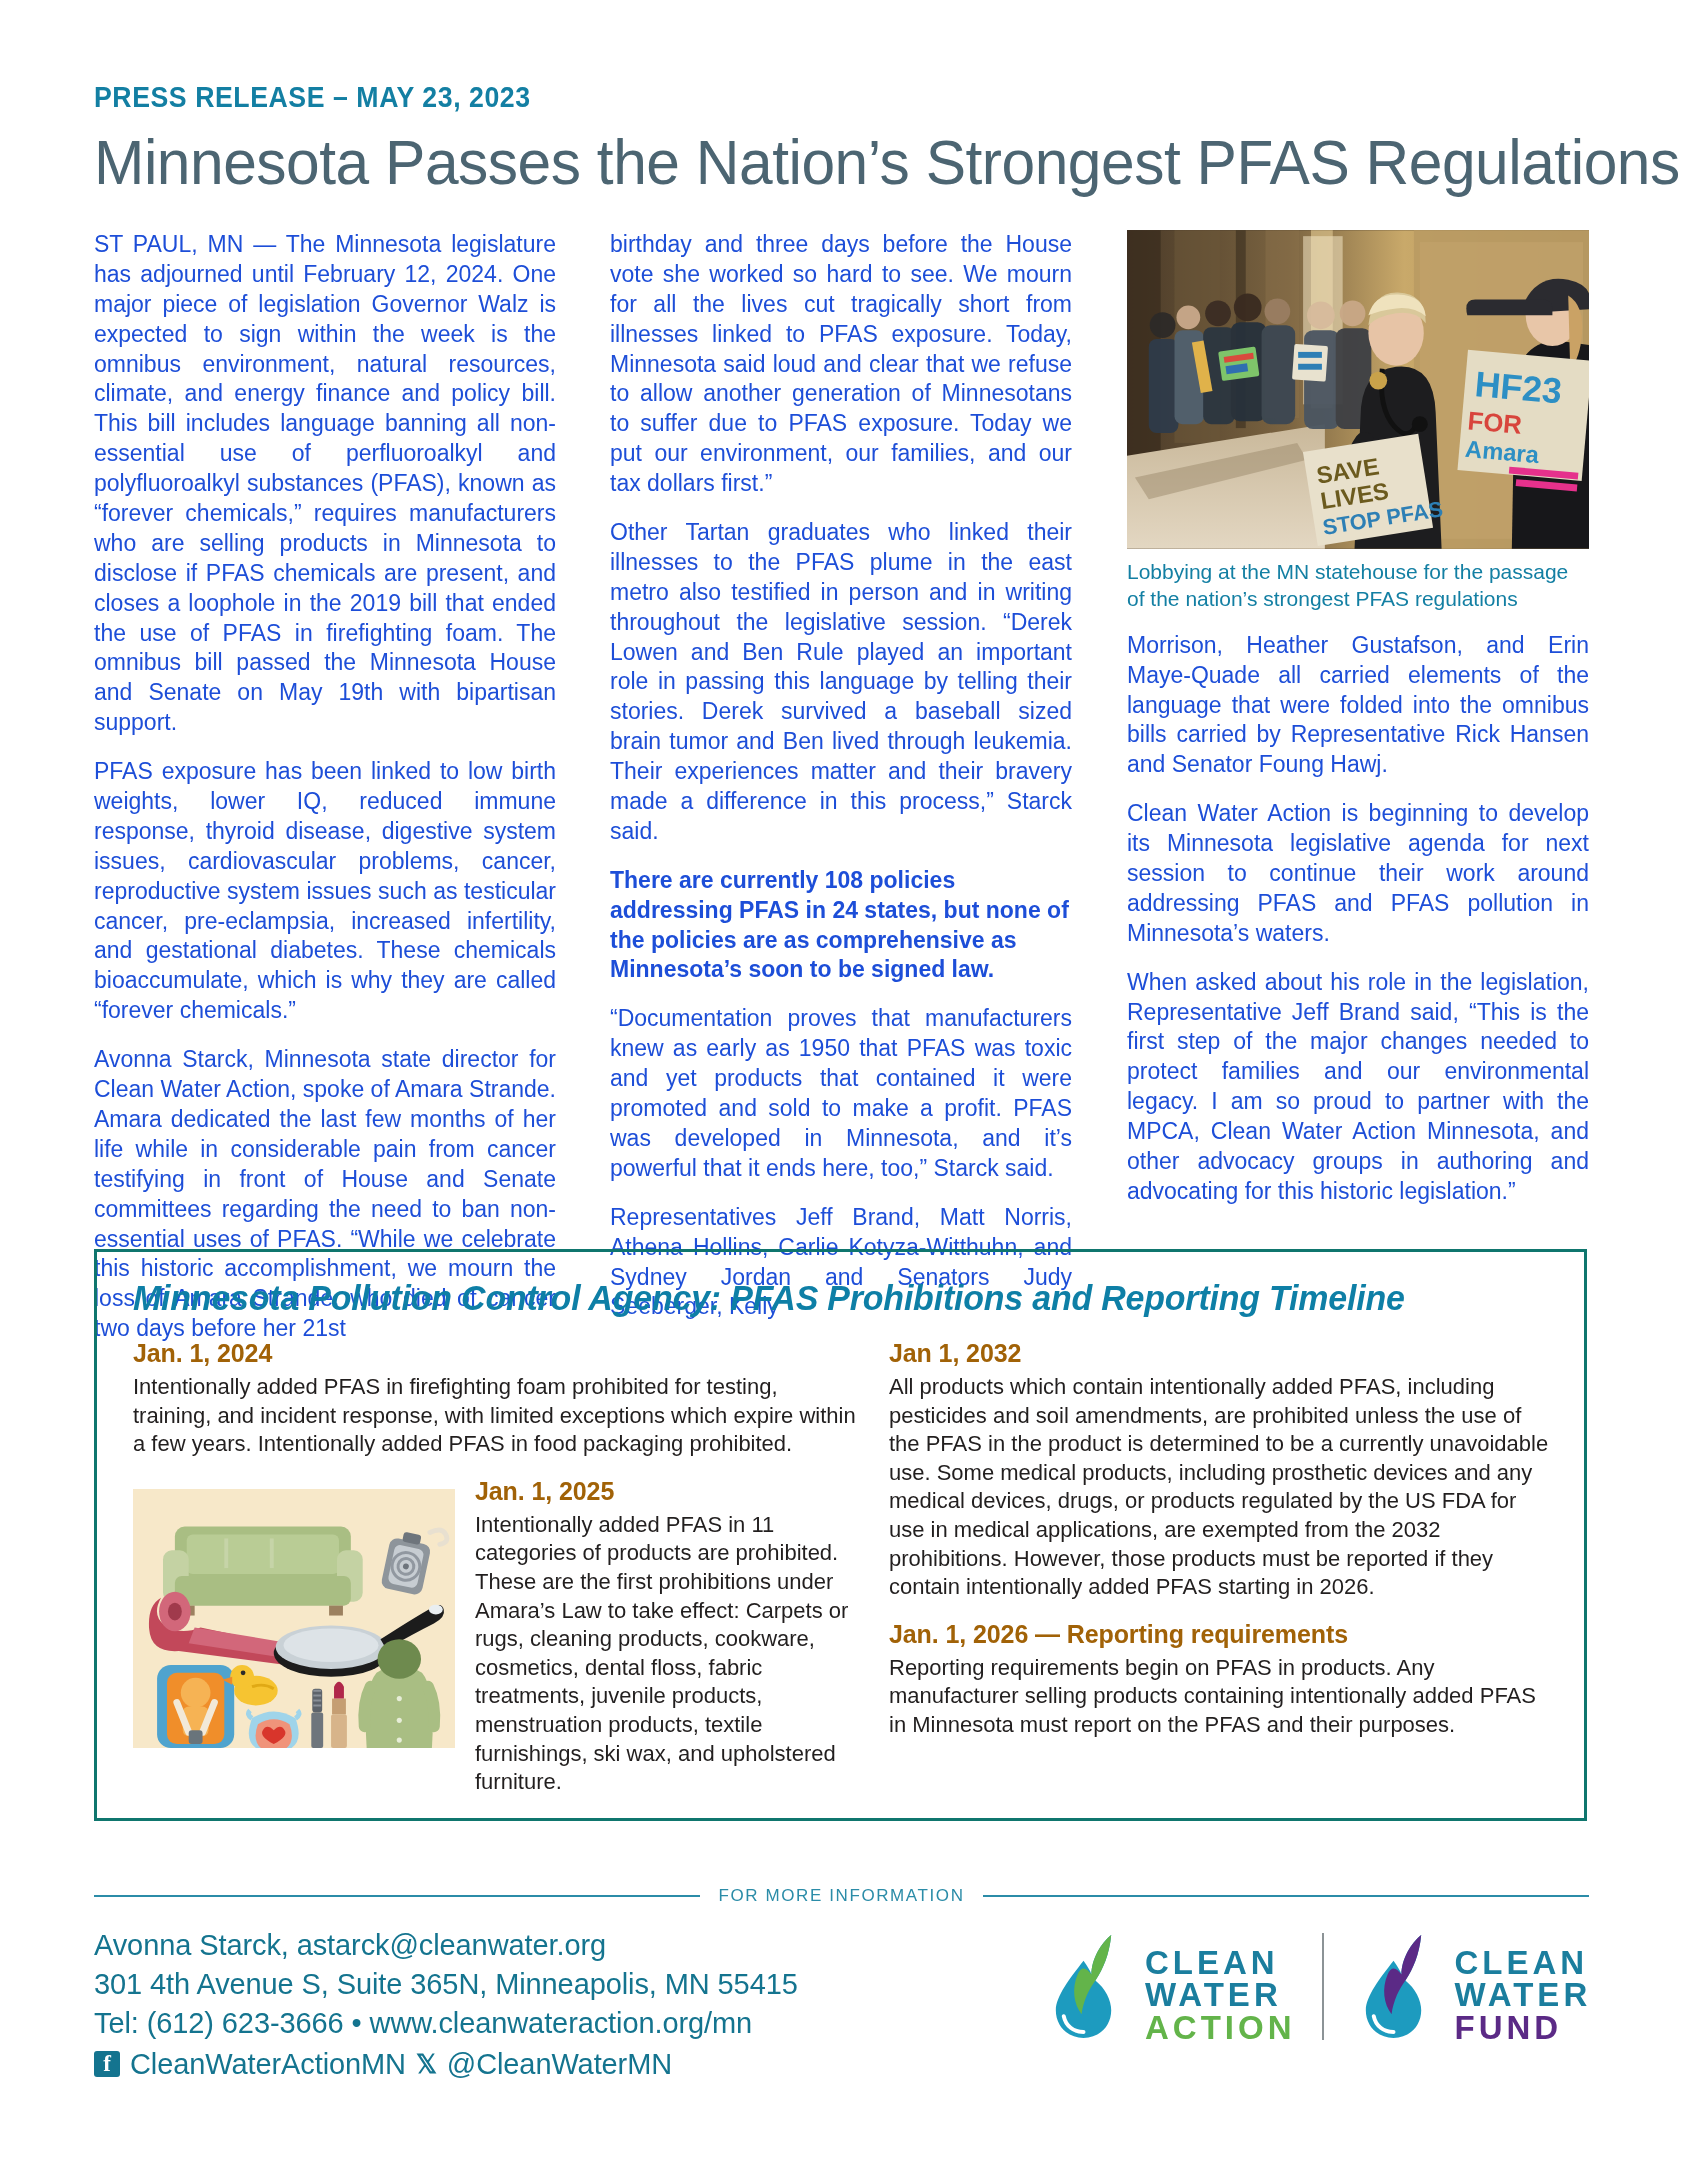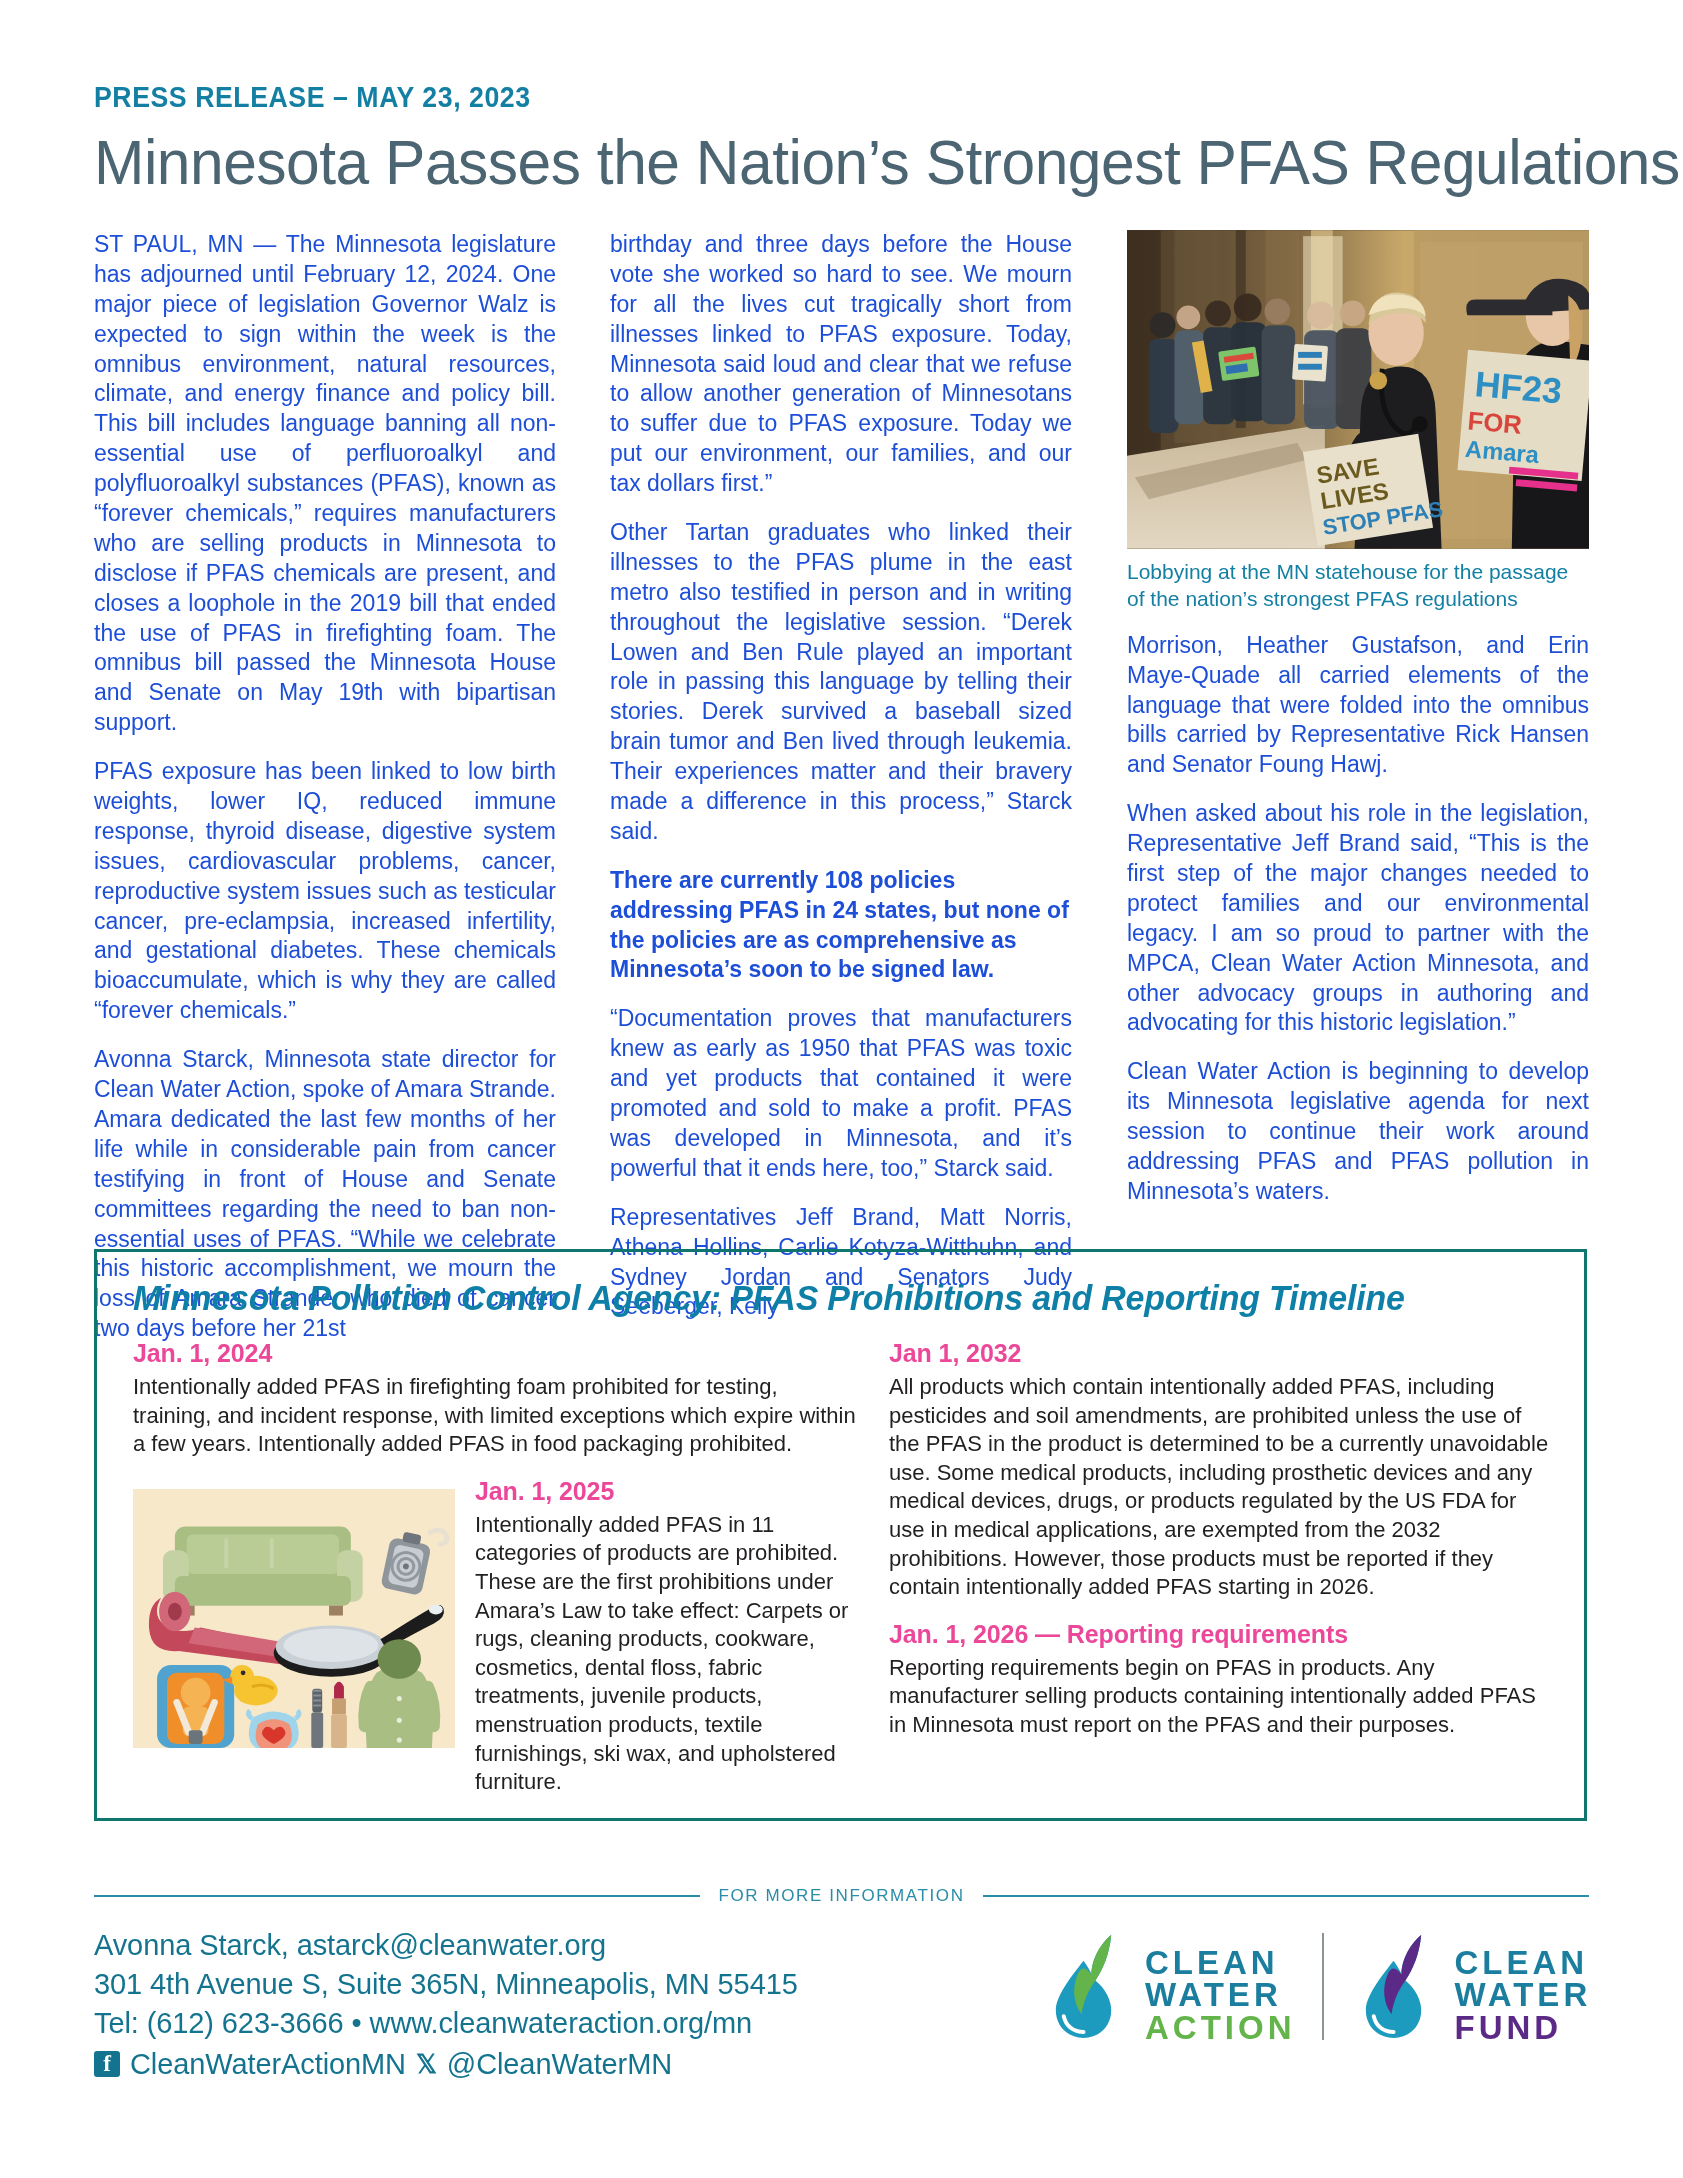--- a/index.html
+++ b/index.html
@@ -385,8 +385,8 @@
       <div class="photo-caption">Lobbying at the MN statehouse for the passage of the nation’s strongest PFAS regulations</div>
 
       <p class="body">Morrison, Heather Gustafson, and Erin Maye-Quade all carried elements of the language that were folded into the omnibus bills carried by Representative Rick Hansen and Senator Foung Hawj.</p>
+      <p>Clean Water Action is beginning to develop its Minnesota legislative agenda for next session to continue their work around addressing PFAS and PFAS pollution in Minnesota’s waters.</p>
       <p>When asked about his role in the legislation, Representative Jeff Brand said, “This is the first step of the major changes needed to protect families and our environmental legacy. I am so proud to partner with the MPCA, Clean Water Action Minnesota, and other advocacy groups in authoring and advocating for this historic legislation.”</p>
-      <p>Clean Water Action is beginning to develop its Minnesota legislative agenda for next session to continue their work around addressing PFAS and PFAS pollution in Minnesota’s waters.</p>
     </div>
   </div>
 

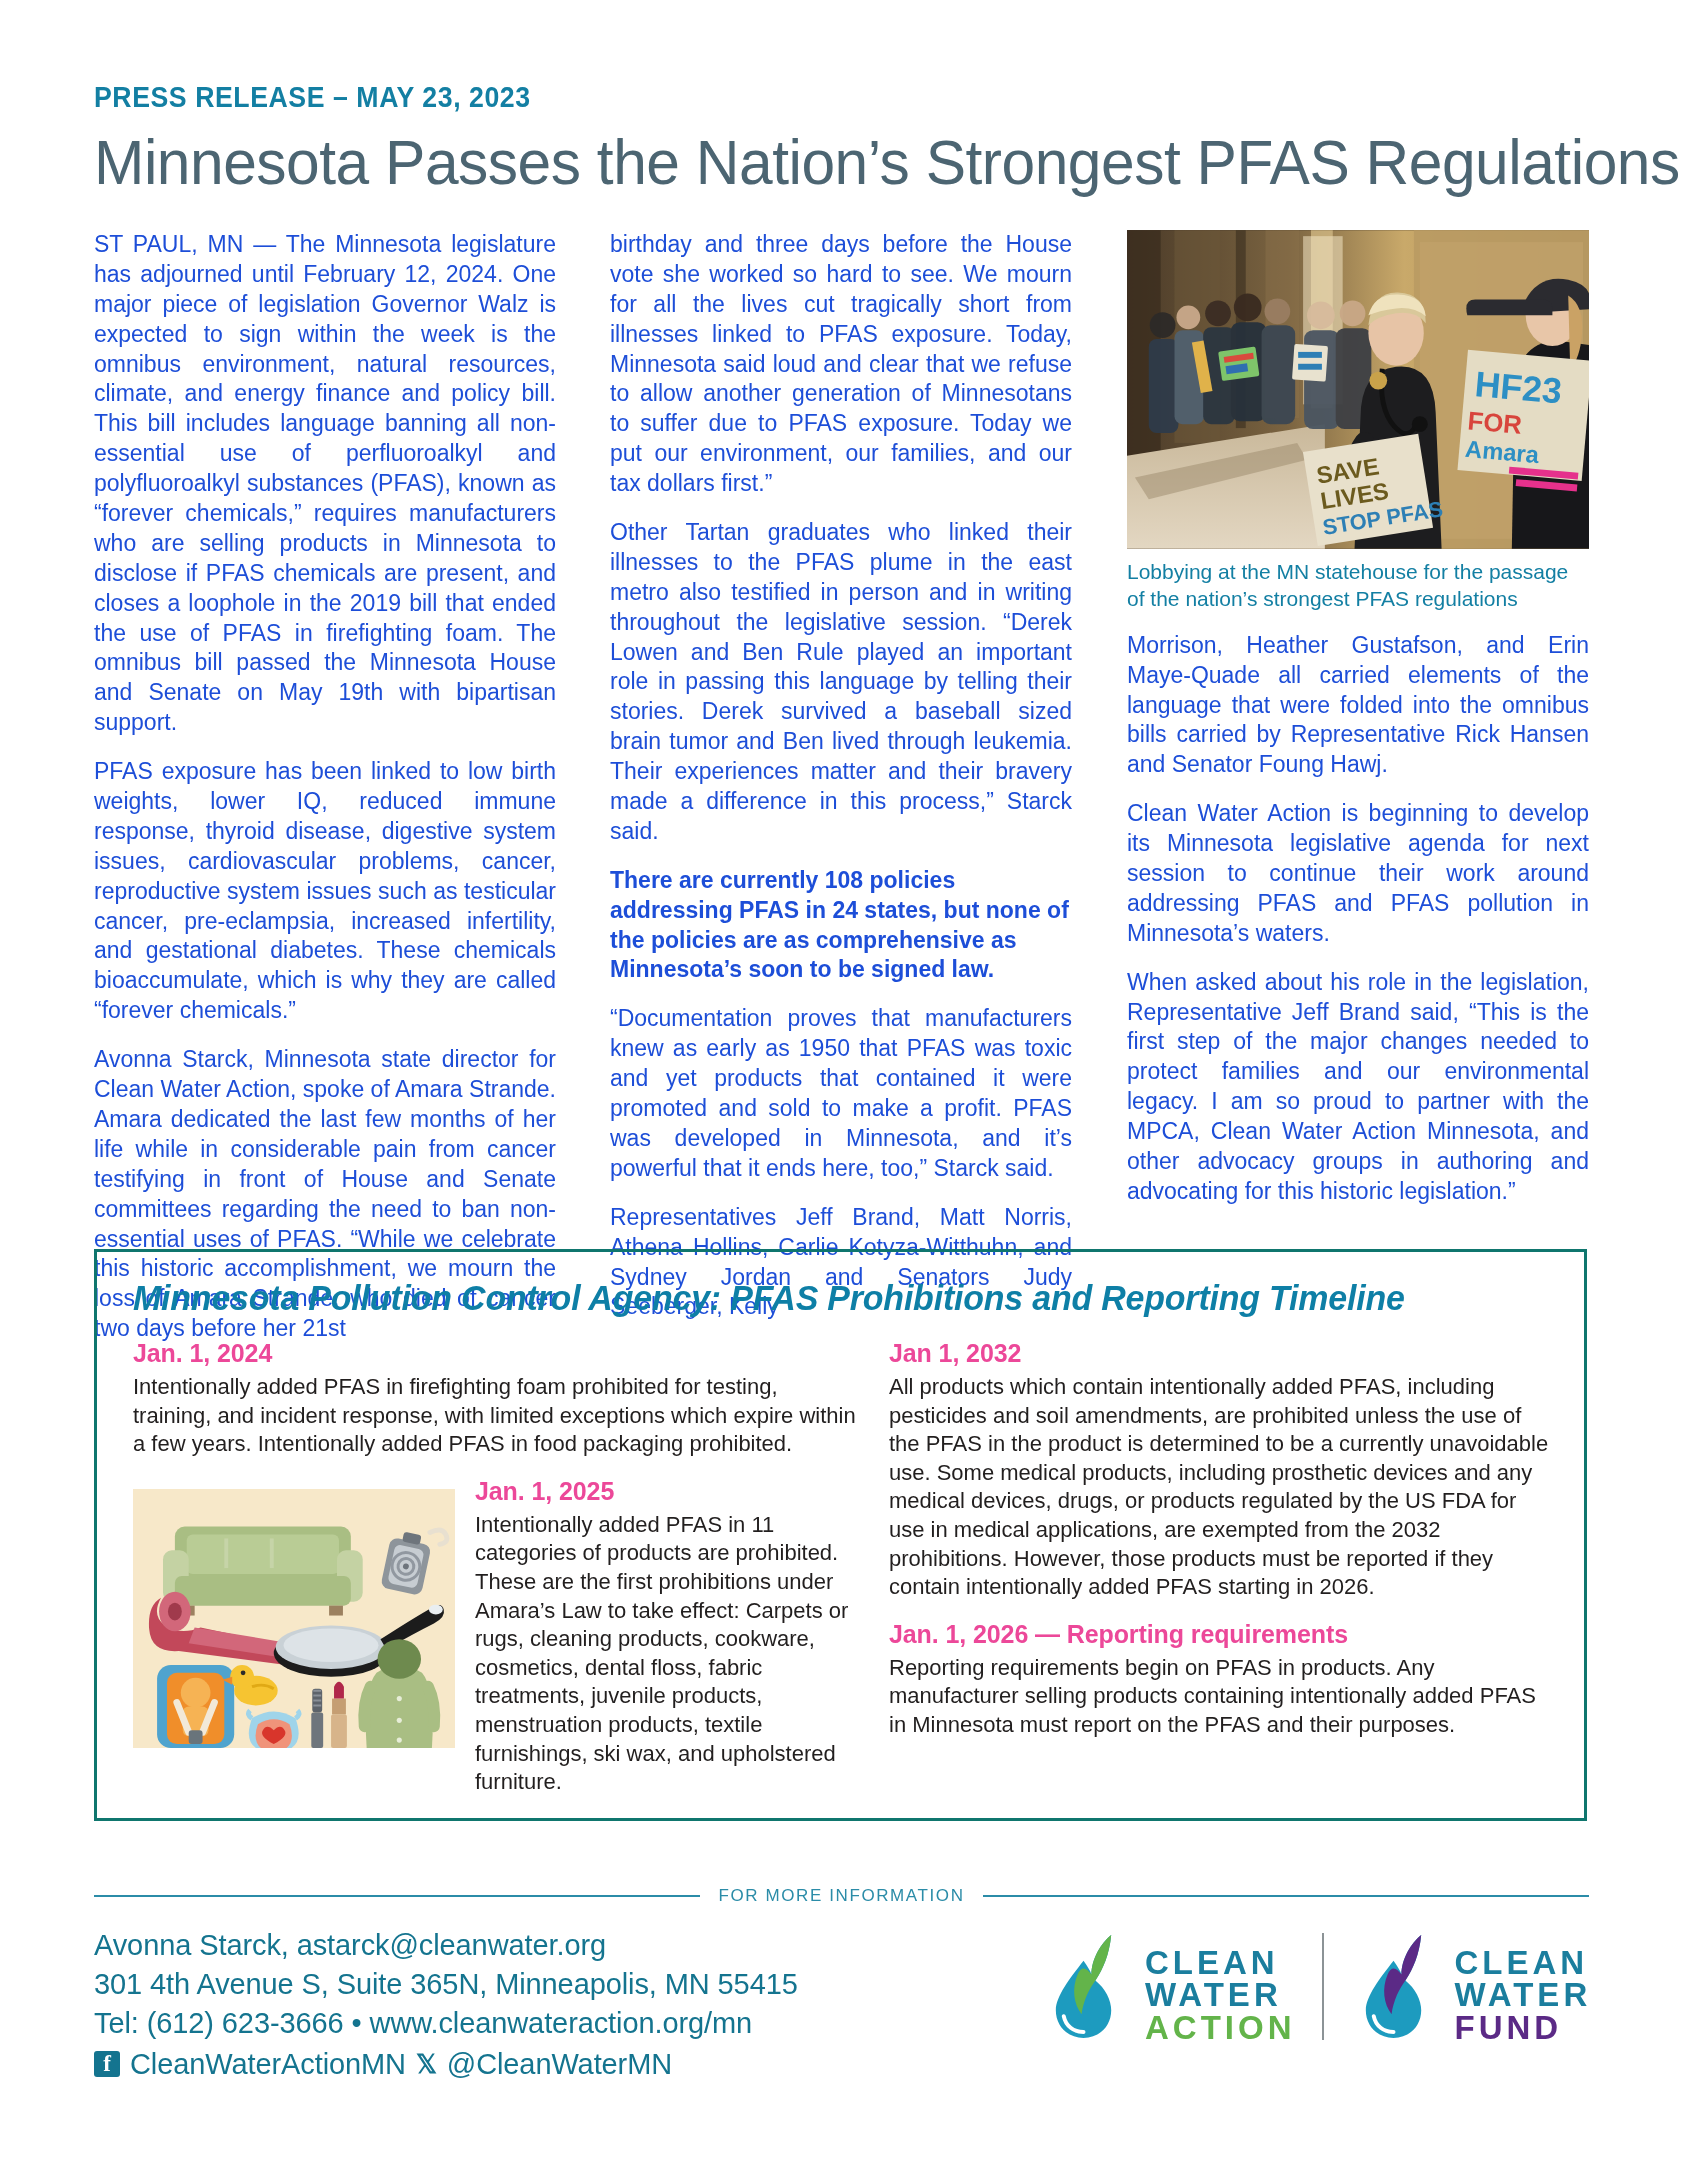--- a/index.html
+++ b/index.html
@@ -141,7 +141,7 @@
   .tl-date {
     font-size: 25px;
     font-weight: bold;
-    color: #ec4899;
+    color: #a16207;
     margin-bottom: 5px;
     letter-spacing: -0.1px;
   }

